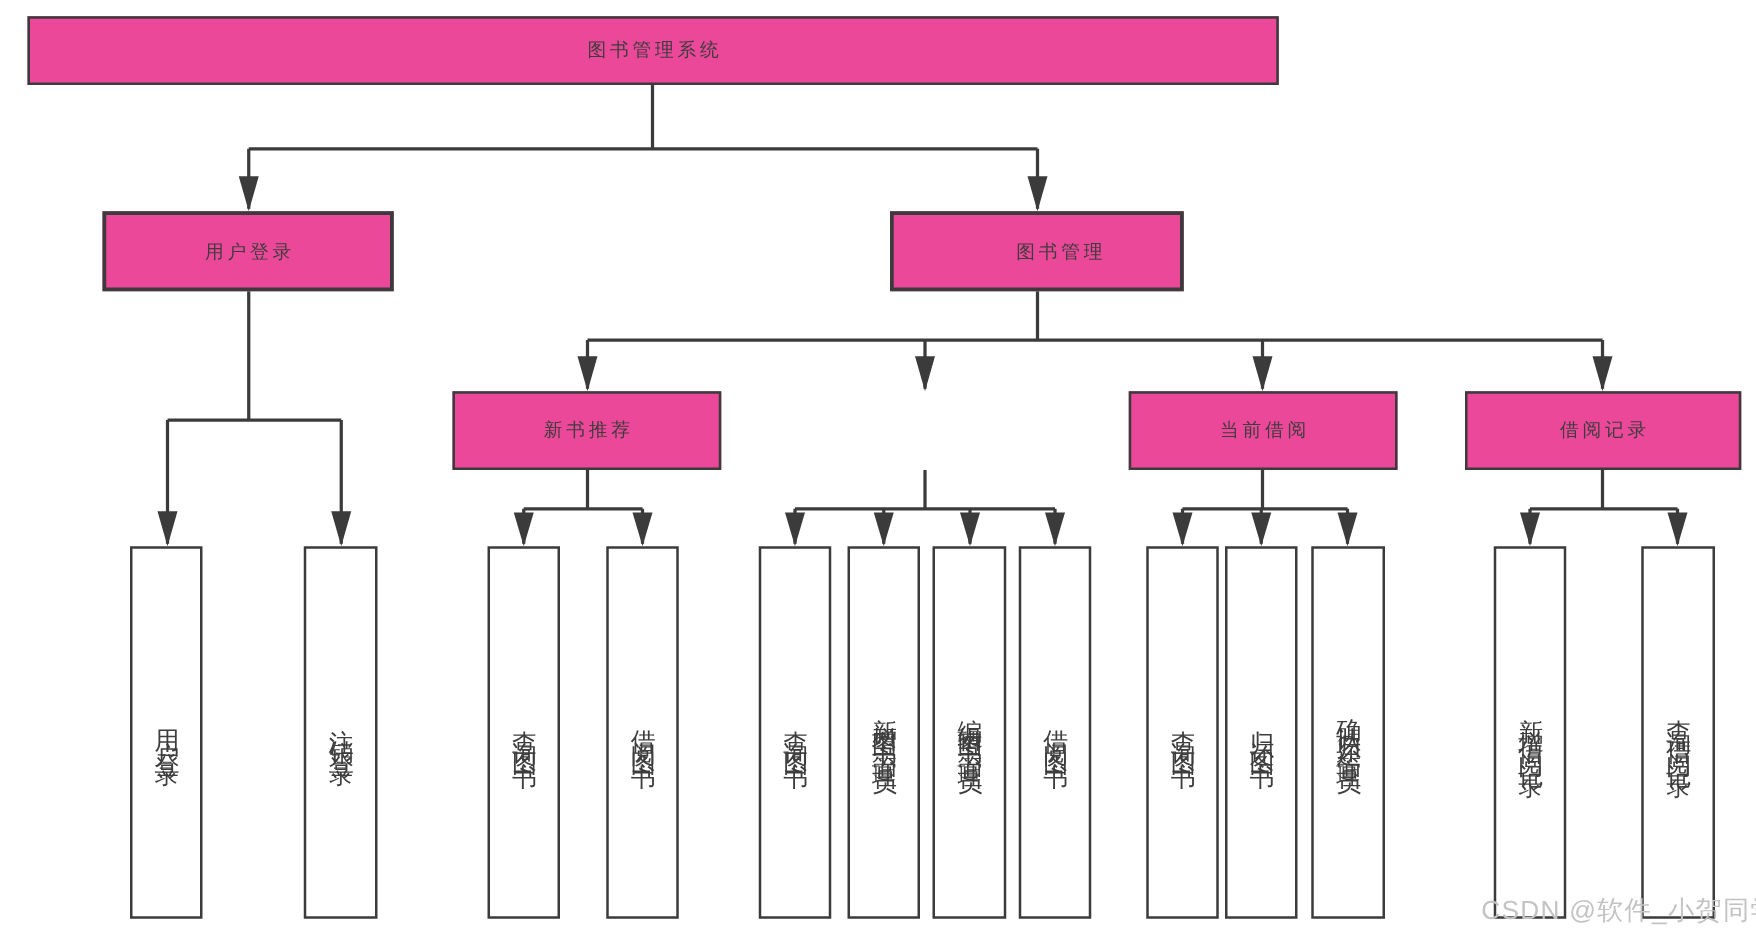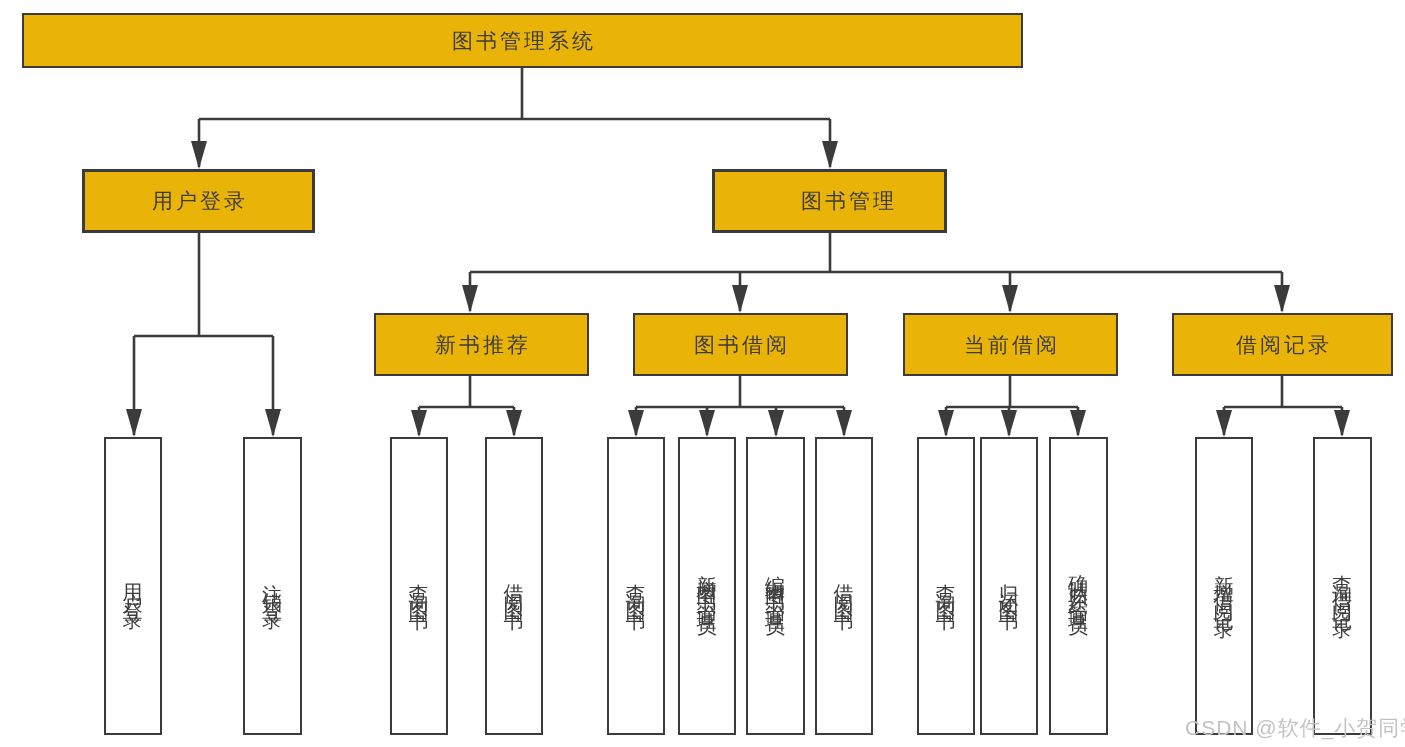--- a/index.html
+++ b/index.html
@@ -24,10 +24,10 @@
     position:absolute;
     box-sizing:border-box;
     border:2px solid var(--border);
-    background:#eab308;
+    background:#ec4899;
     display:flex;align-items:center;justify-content:center;
     color:var(--text);
-    font-size:21px;
+    font-size:15px;
     letter-spacing:3px;
     text-indent:3px;
     white-space:nowrap;

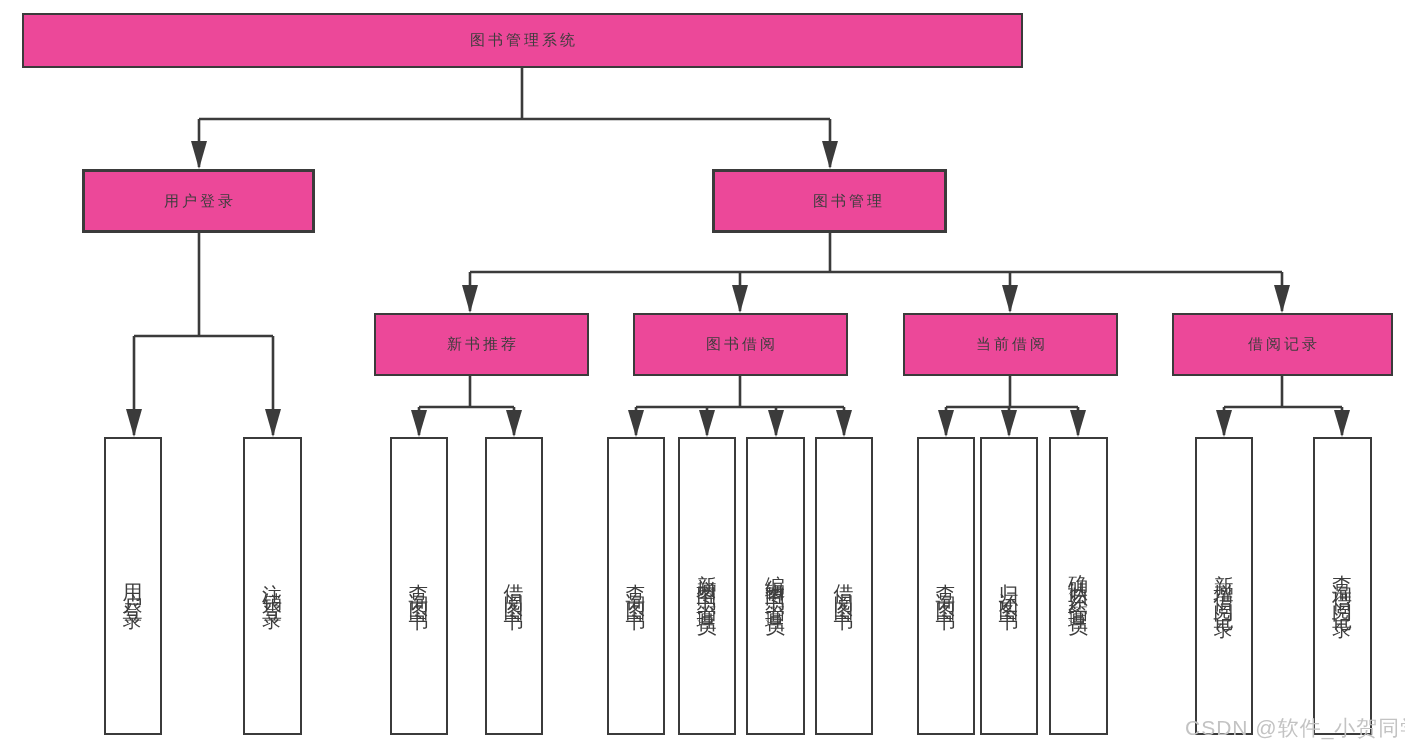--- a/index.html
+++ b/index.html
@@ -151,7 +151,7 @@
     <span>图书管理</span>
   </div>
 
-  <div class="box" style="left:362px;top:313px;width:215px;height:63px;margin-left:12px;">
+  <div class="box" style="left:362px;top:313px;width:215px;height:63px;">
     <span>新书推荐</span>
   </div>
   <div class="box" style="left:633px;top:313px;width:215px;height:63px;">

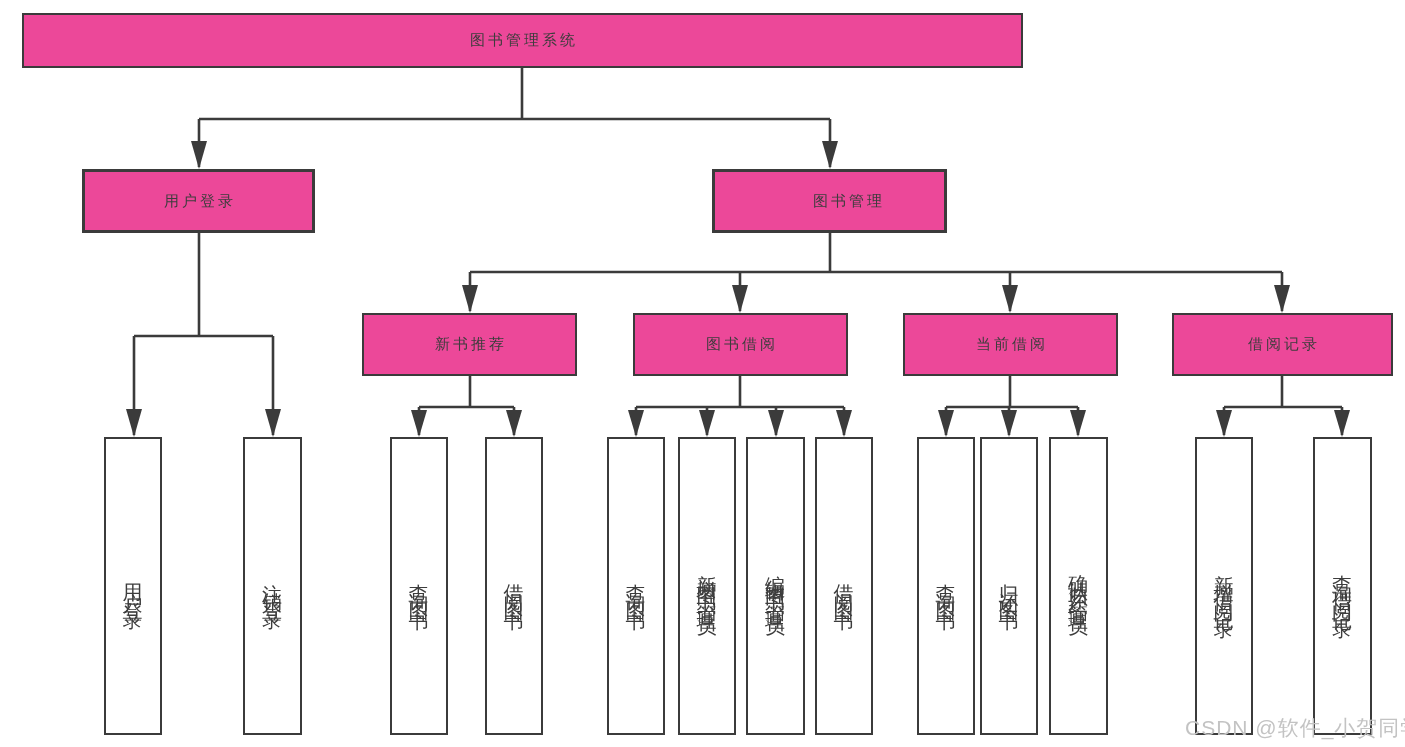--- a/index.html
+++ b/index.html
@@ -154,9 +154,6 @@
   <div class="box" style="left:362px;top:313px;width:215px;height:63px;">
     <span>新书推荐</span>
   </div>
-  <div class="box" style="left:633px;top:313px;width:215px;height:63px;">
-    <span>图书借阅</span>
-  </div>
   <div class="box" style="left:1172px;top:313px;width:221px;height:63px;">
     <span>借阅记录</span>
   </div>

